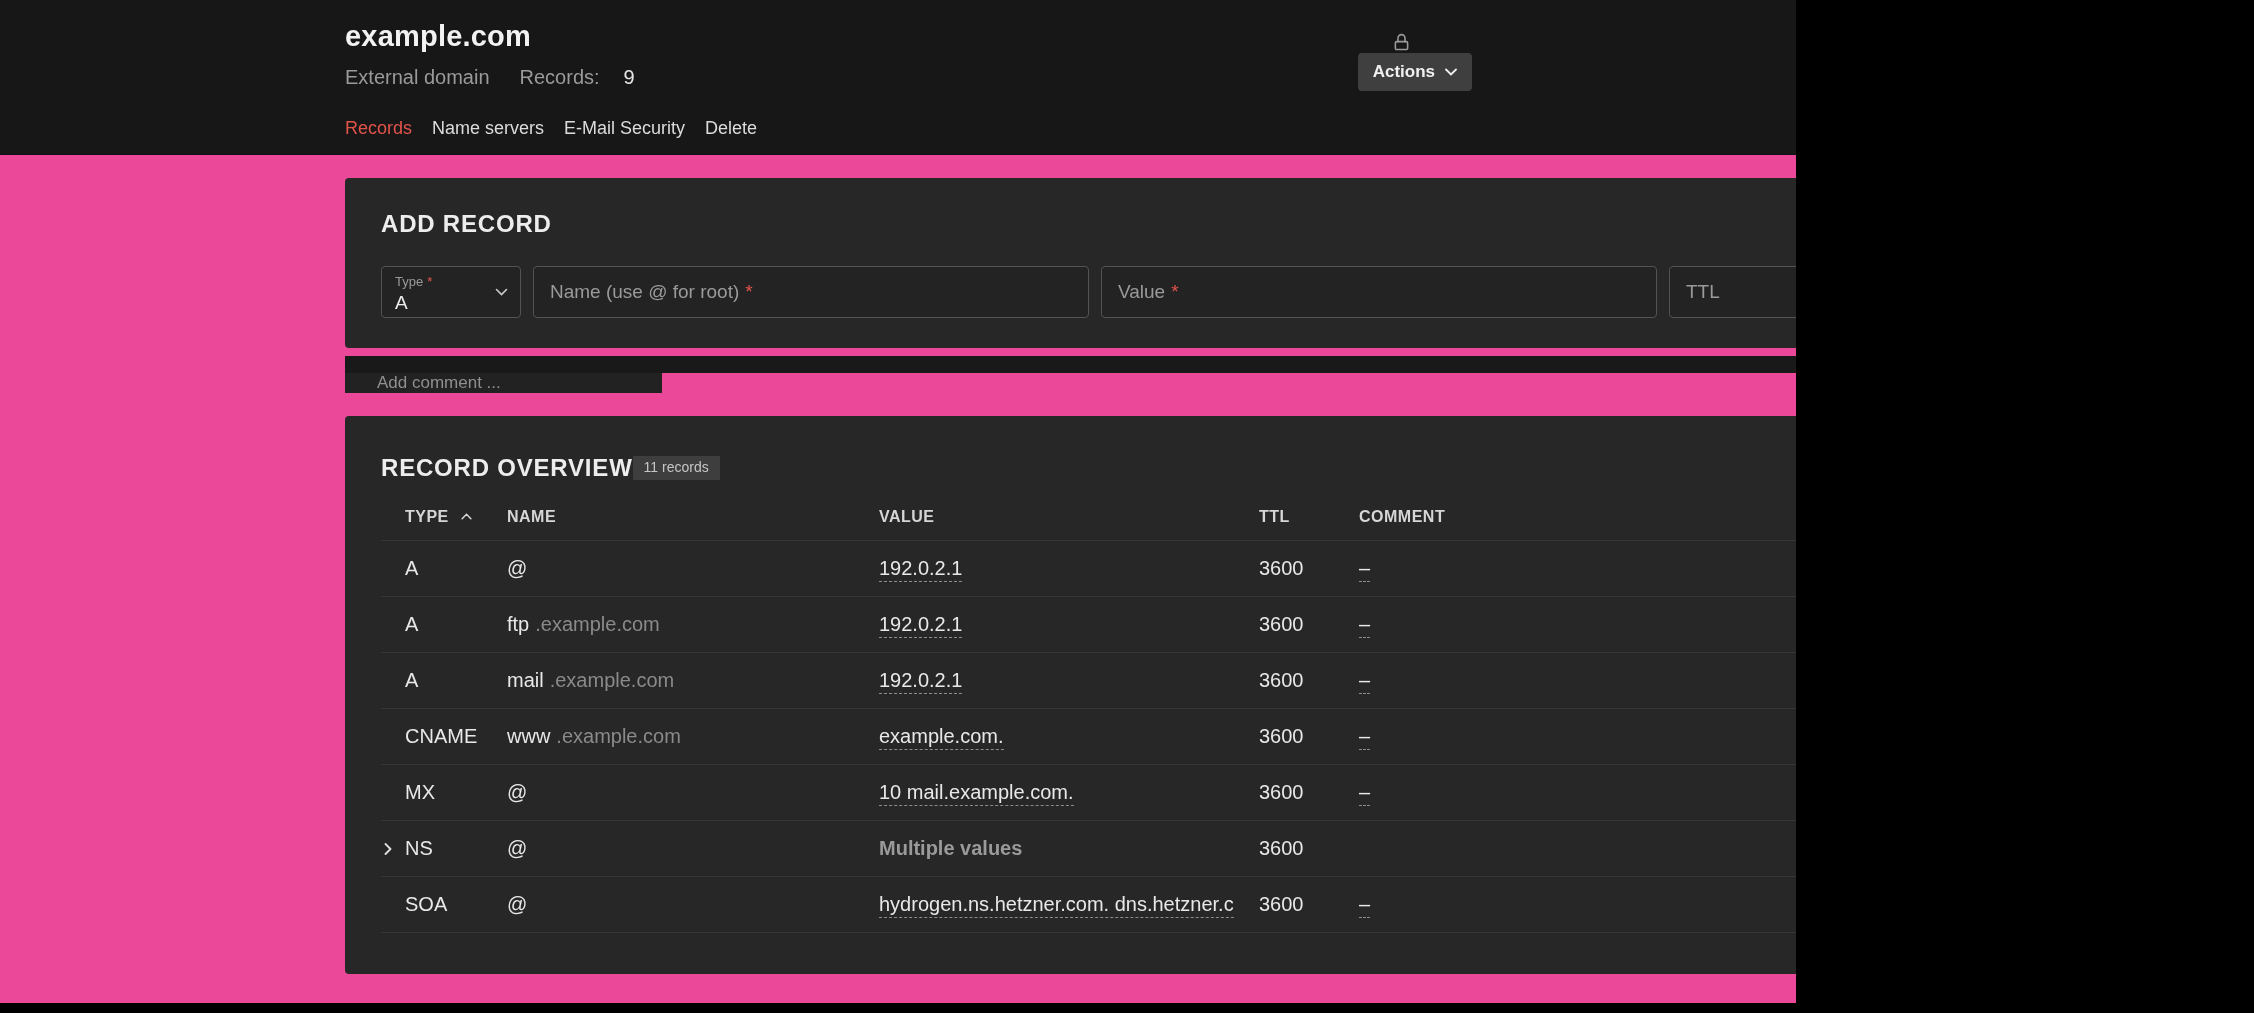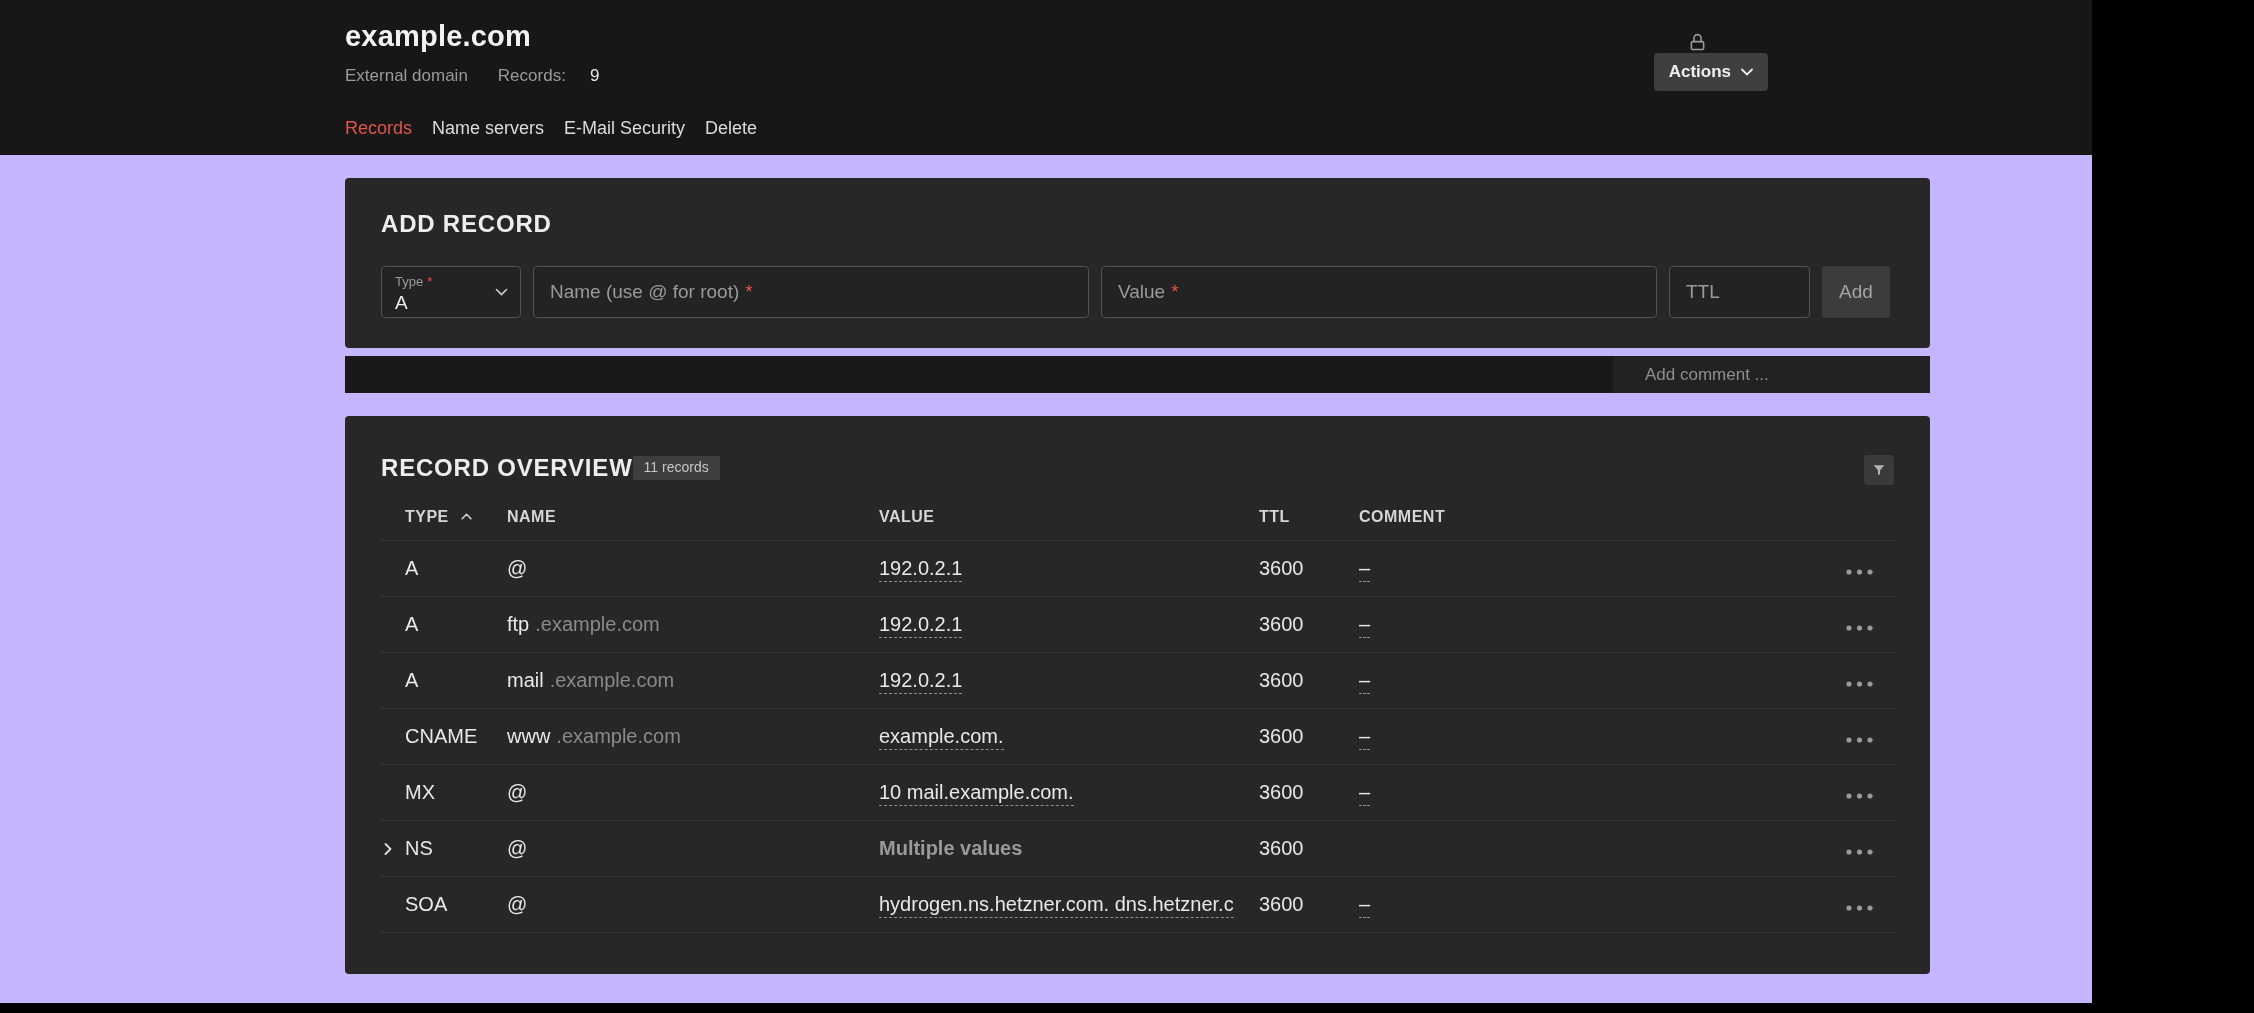--- a/index.html
+++ b/index.html
@@ -16,7 +16,7 @@
     --card: #272727;
     --border: #363636;
   }
-  .page { width: 2092px; height: 1003px; background: #c4b5fd; overflow: hidden; }
+  .page { width: 1796px; height: 1003px; background: #ec4899; overflow: hidden; }
 
   
   .topbar {

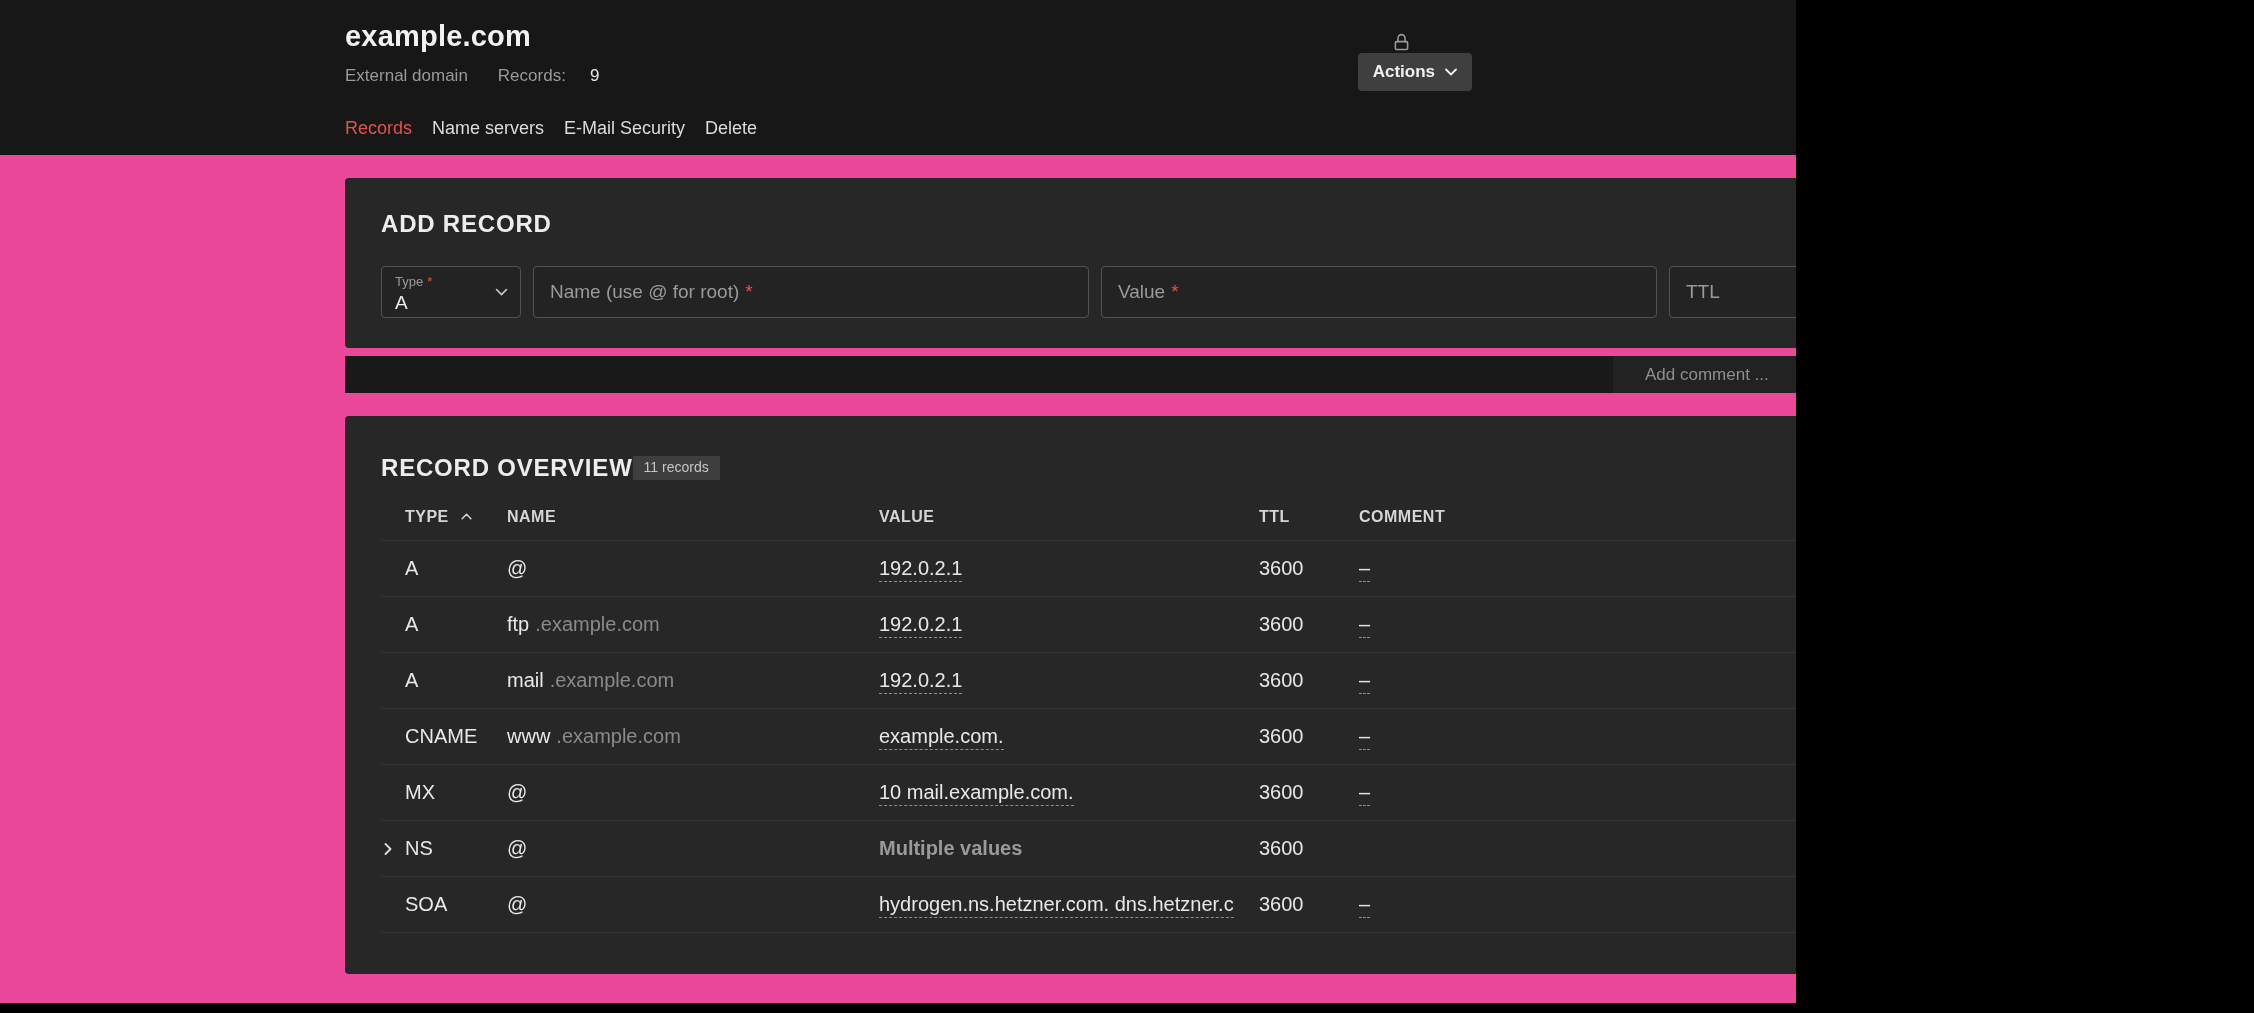--- a/index.html
+++ b/index.html
@@ -27,7 +27,7 @@
   }
   .topbar-top { display: flex; justify-content: space-between; align-items: flex-start; }
   .page-title { font-size: 29px; font-weight: 700; color: #f2f2f2; letter-spacing: 0.2px; }
-  .subline { margin-top: 13px; font-size: 17px; color: var(--muted); display: flex; align-items: baseline; }
+  .subline { margin-top: 13px; font-size: 20px; color: var(--muted); display: flex; align-items: baseline; }
   .subline .kind { margin-right: 30px; }
   .subline .rec-label { margin-right: 24px; }
   .subline .rec-count { color: #e6e6e6; }

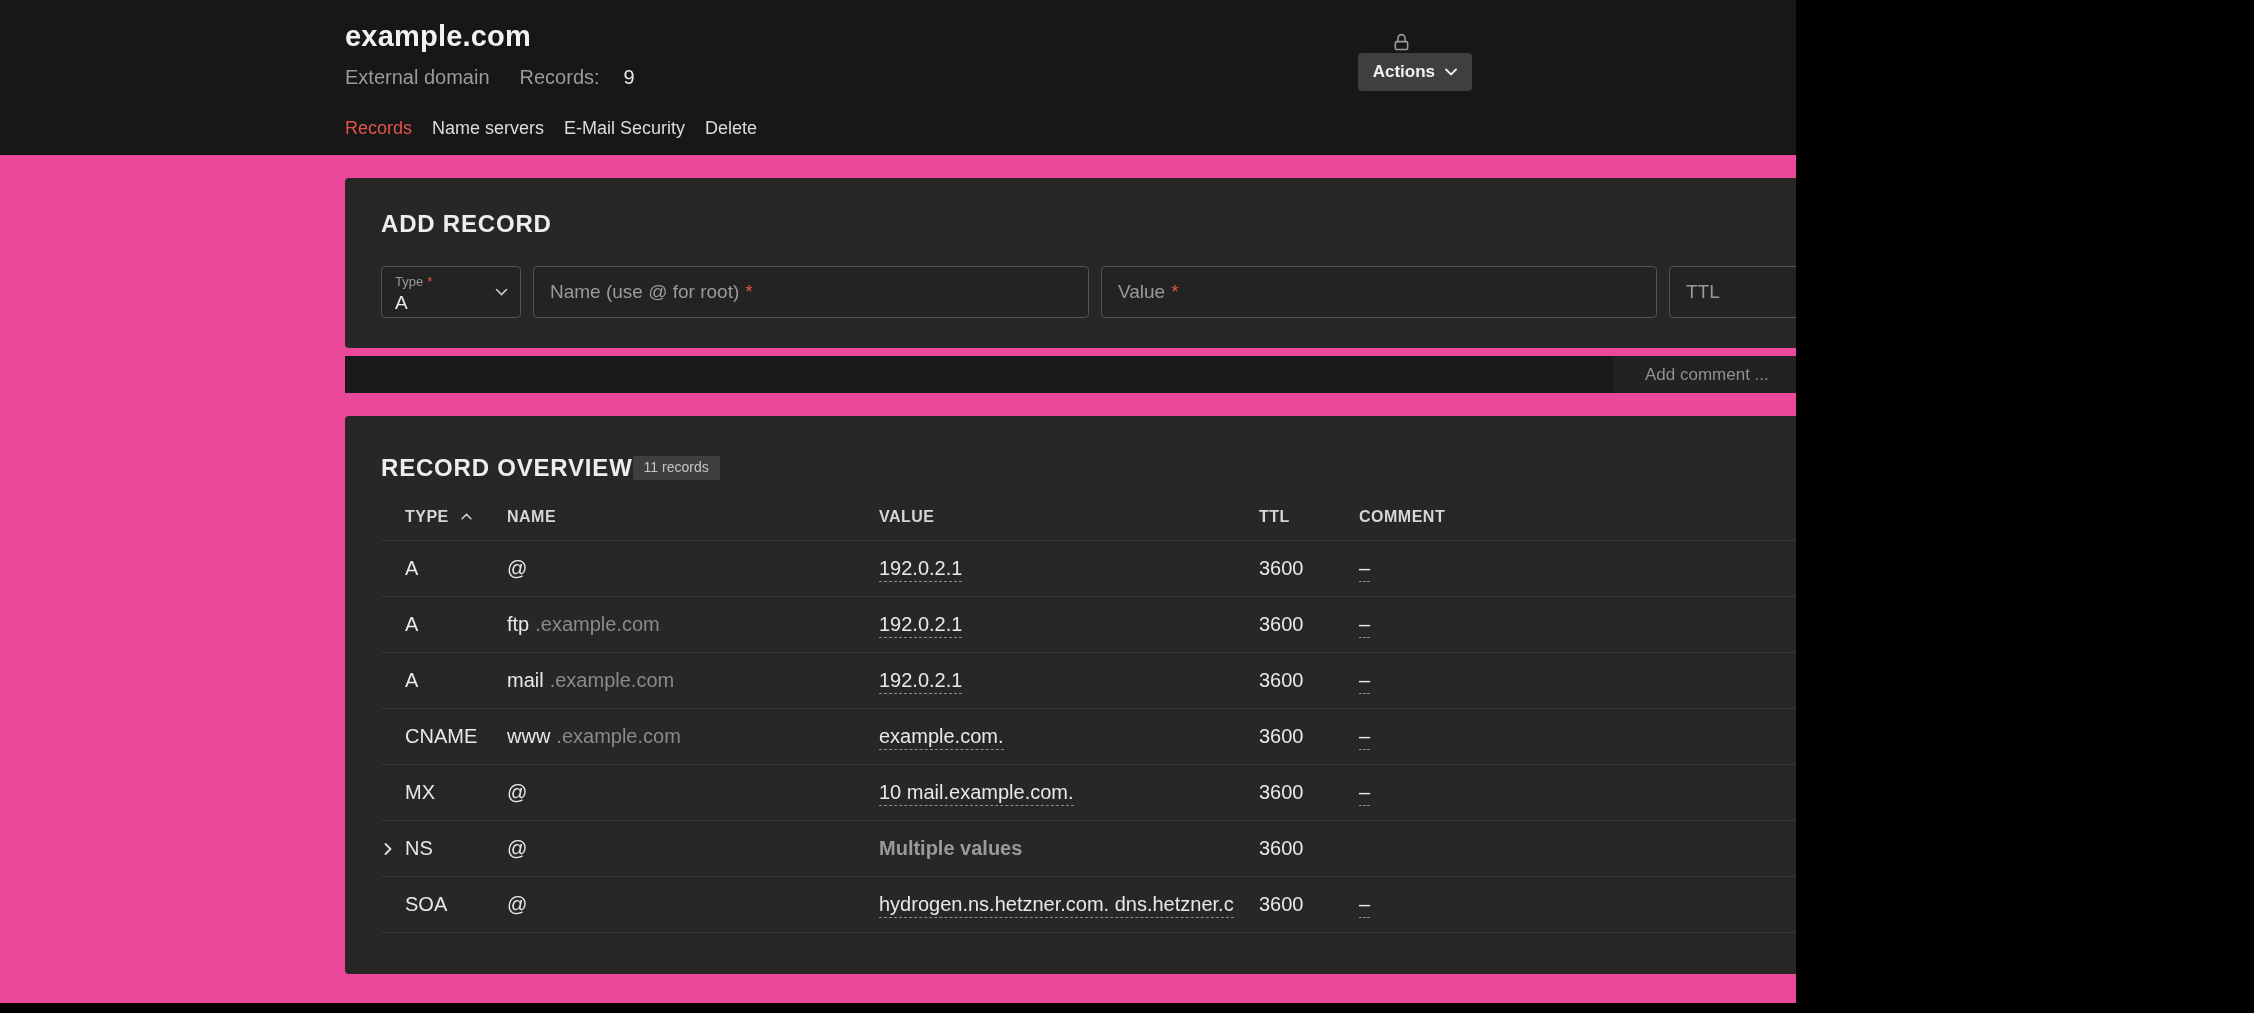--- a/index.html
+++ b/index.html
@@ -78,7 +78,7 @@
   }
 
   
-  .comment-strip { display: flex; margin-top: 8px; height: 37px; width: 1585px; }
+  .comment-strip { display: flex; margin-top: 8px; height: 37px; width: 1585px; flex-direction: column; }
   .strip-left { flex: 1; background: #191919; }
   .strip-right {
     width: 317px; background: #222222; display: flex; align-items: center;

